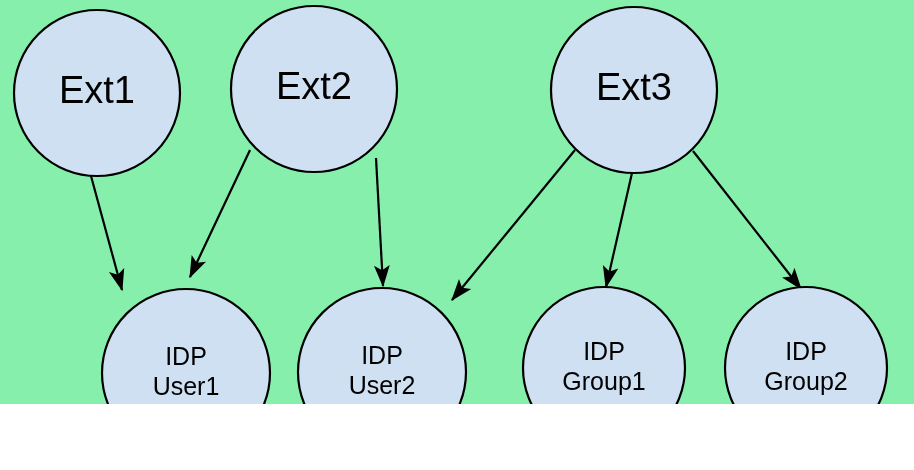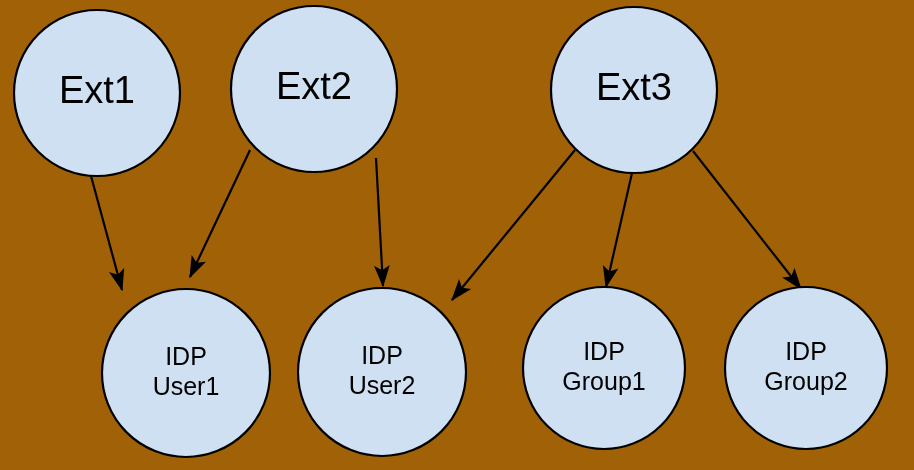--- a/index.html
+++ b/index.html
@@ -14,8 +14,8 @@
   #diagram-canvas {
     position: relative;
     width: 914px;
-    height: 470px;
-    background: #a16207;
+    height: 404px;
+    background: #86efac;
     overflow: hidden;
   }
   #diagram-svg {

